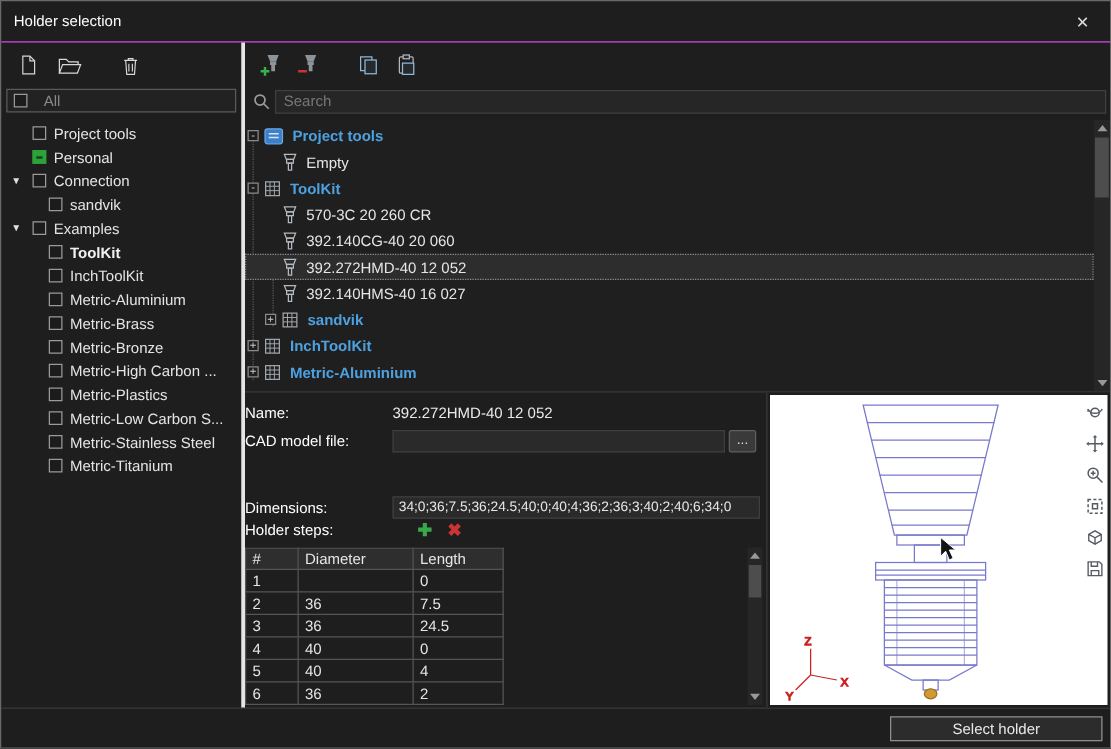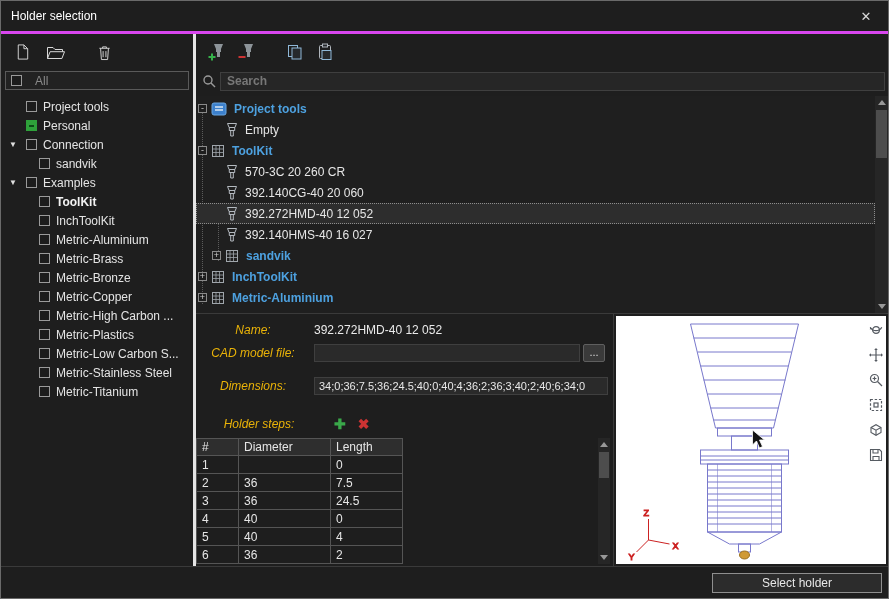--- a/index.html
+++ b/index.html
@@ -9,7 +9,7 @@
            color:#ddd; font-size:12px; overflow:hidden; position:relative; }
 
   
-  .titlebar{ height:33px; display:flex; align-items:center; padding:0 10px; border-bottom:3px solid #d946ef; }
+  .titlebar{ height:33px; display:flex; align-items:center; padding:0 10px; border-bottom:1px solid #d946ef; }
   .title{ color:#fff; font-size:12px; }
   .close-btn{ margin-left:auto; width:24px; height:22px; display:flex; align-items:center; justify-content:center;
               color:#d8d8d8; font-size:13px; cursor:pointer; }

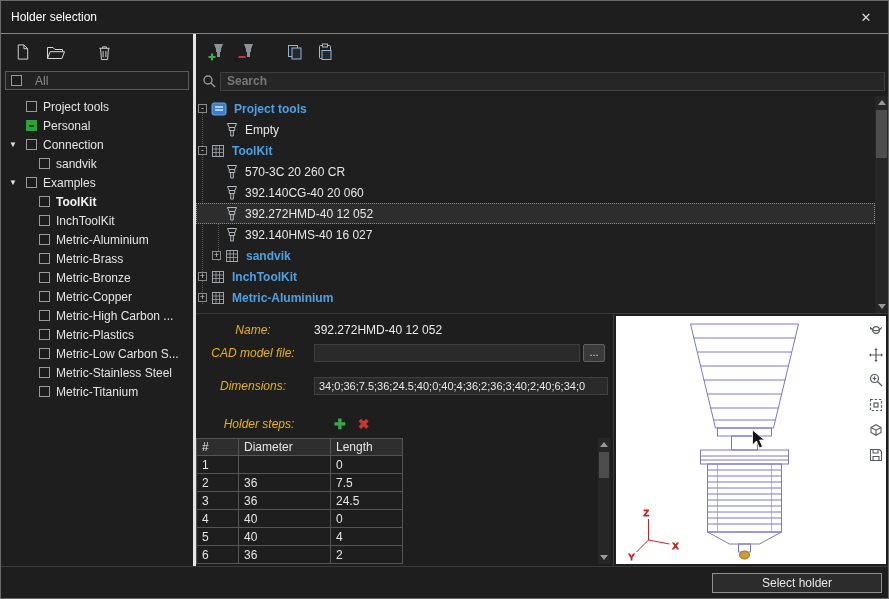--- a/index.html
+++ b/index.html
@@ -39,7 +39,7 @@
   .tb-gap{ width:10px; }
   .search-row{ height:26px; display:flex; align-items:center; gap:3px; padding:0 3px 4px 5px; }
   .search-input{ flex:1; height:19px; background:#262626; border:1px solid #3f3f3f; color:#ddd;
-                 padding:0 6px; font-size:12px; outline:none;font-weight:bold; }
+                 padding:0 6px; font-size:12px; outline:none; }
   .search-input::placeholder{ color:#777; }
 
   

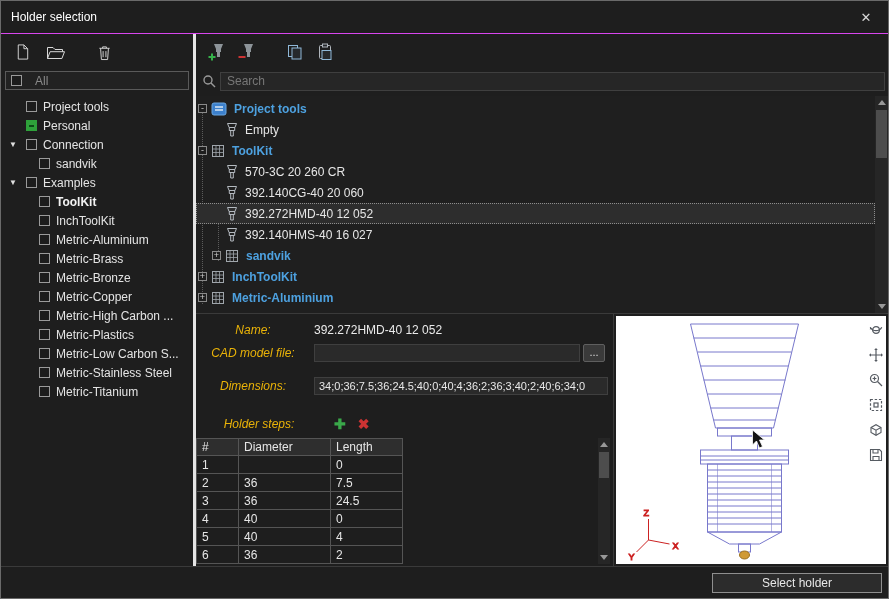--- a/index.html
+++ b/index.html
@@ -190,11 +190,6 @@
           <span class="exp"></span>
           <span class="cb"></span>
           <span class="slabel">Metric-Bronze</span>
-        </div>
-        <div class="srow child">
-          <span class="exp"></span>
-          <span class="cb"></span>
-          <span class="slabel">Metric-Copper</span>
         </div>
         <div class="srow child">
           <span class="exp"></span>

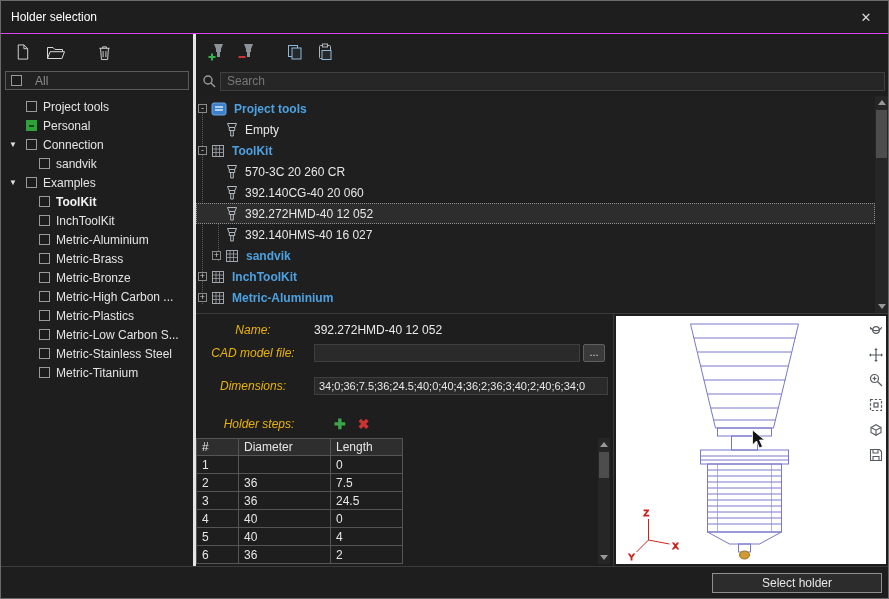--- a/index.html
+++ b/index.html
@@ -70,7 +70,7 @@
   .details{ flex:1; display:flex; min-height:0; }
   .dleft{ width:417px; position:relative; flex:none; }
   .frow{ position:absolute; left:0; right:0; height:19px; display:flex; align-items:center; }
-  .flabel{ width:114px; text-align:center; color:#eab308; margin-right:4px; flex:none; white-space:nowrap;font-style:italic; }
+  .flabel{ width:114px; text-align:left; color:#ffffff; margin-right:4px; flex:none; white-space:nowrap; }
   .fvalue{ color:#eaeaea; }
   .finput{ height:18px; background:#2a2a2a; border:1px solid #3f3f3f; color:#e8e8e8; font-size:11px; padding:0 4px; outline:none; }
   .cad-input{ width:266px; }

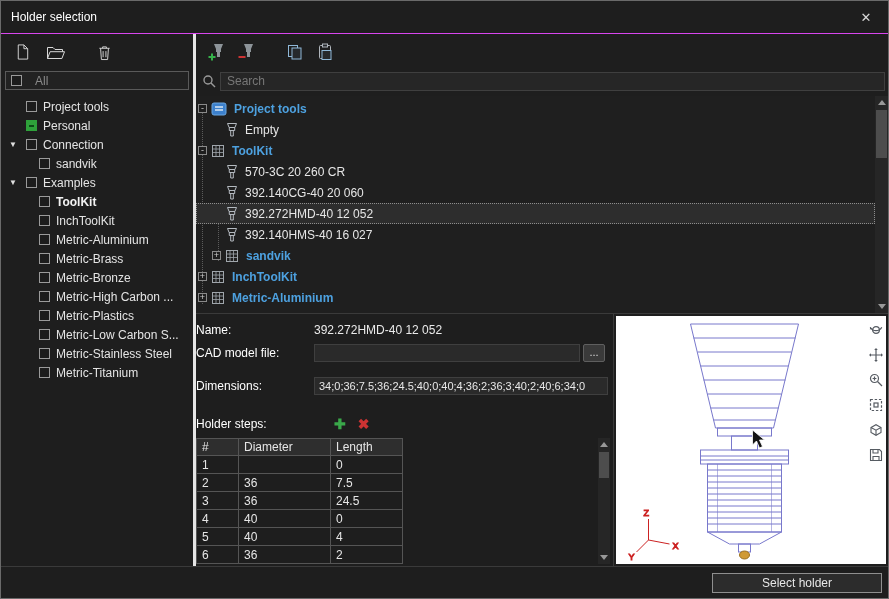--- a/index.html
+++ b/index.html
@@ -407,7 +407,7 @@
           </div>
 
 
-          <div class="frow" style="top:62px">
+          <div class="frow" style="top:82px">
             <span class="flabel">Dimensions:</span>
             <input class="finput dim-input" type="text" value="34;0;36;7.5;36;24.5;40;0;40;4;36;2;36;3;40;2;40;6;34;0" style="">
           </div>

